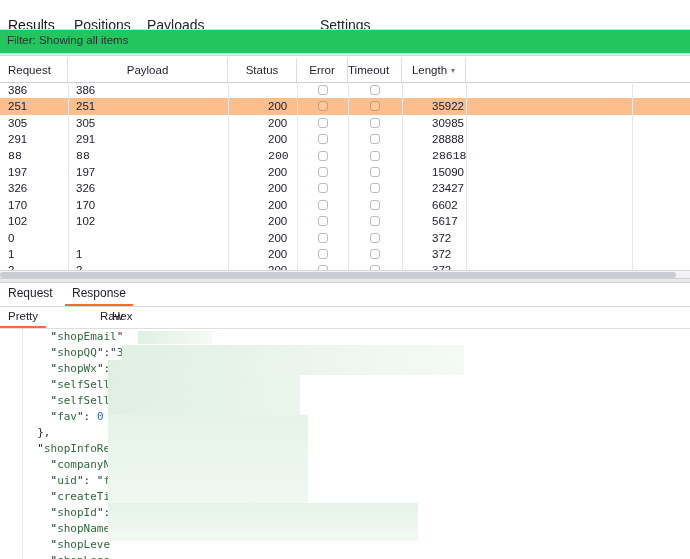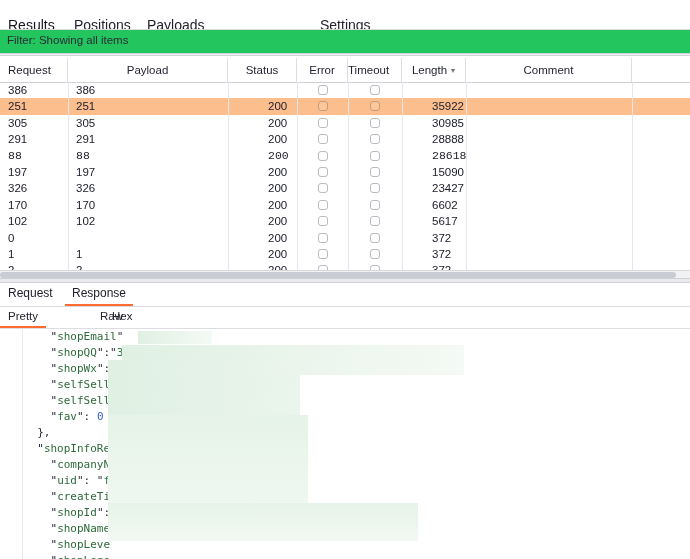--- a/index.html
+++ b/index.html
@@ -332,7 +332,6 @@
       <div class="th" style="left: 297px; width: 51px; text-align: center;"><span>Error</span></div>
       <div class="th" style="left: 348px; width: 54px; text-align: left;"><span>Timeout</span></div>
       <div class="th" style="left: 402px; width: 64px; text-align: center;"><span>Length</span><span class="chev">▾</span></div>
-      <div class="th" style="left: 466px; width: 166px; text-align: center;"><span>Comment</span></div>
       <div class="th last" style="left: 632px; width: 58px; text-align: center;"><span></span></div>
     </div>
   <div class="tbody" id="tbody">

